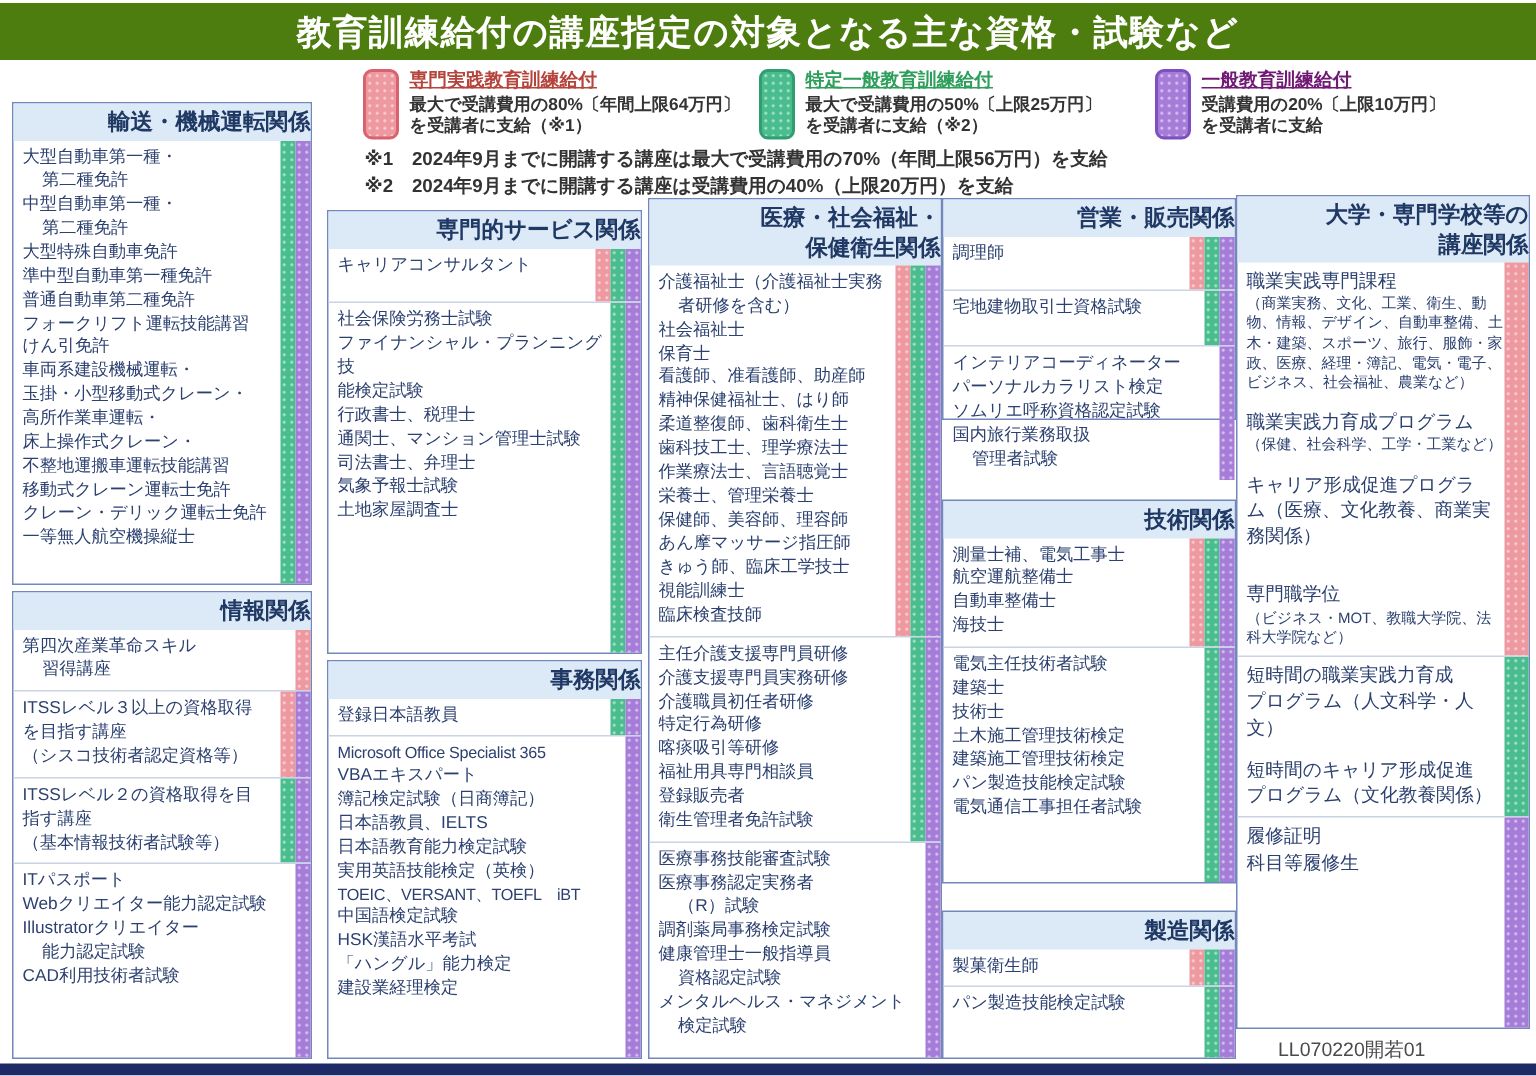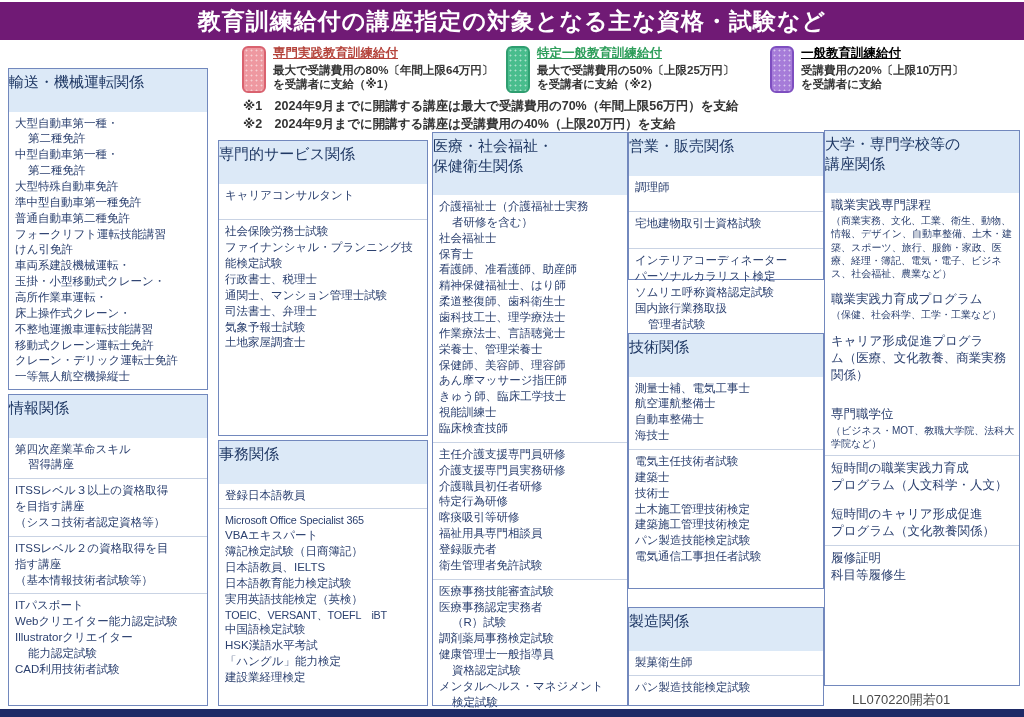--- a/index.html
+++ b/index.html
@@ -9,7 +9,7 @@
     -webkit-font-smoothing:antialiased;
   }
   .titlebar{
-    position:absolute;left:0;top:2px;width:1024px;height:38px;background:#701a75;
+    position:absolute;left:0;top:2px;width:1024px;height:38px;background:#4d7c0f;
     color:#fff;display:flex;align-items:center;justify-content:center;
     font-size:23px;font-weight:bold;letter-spacing:1px;
   }

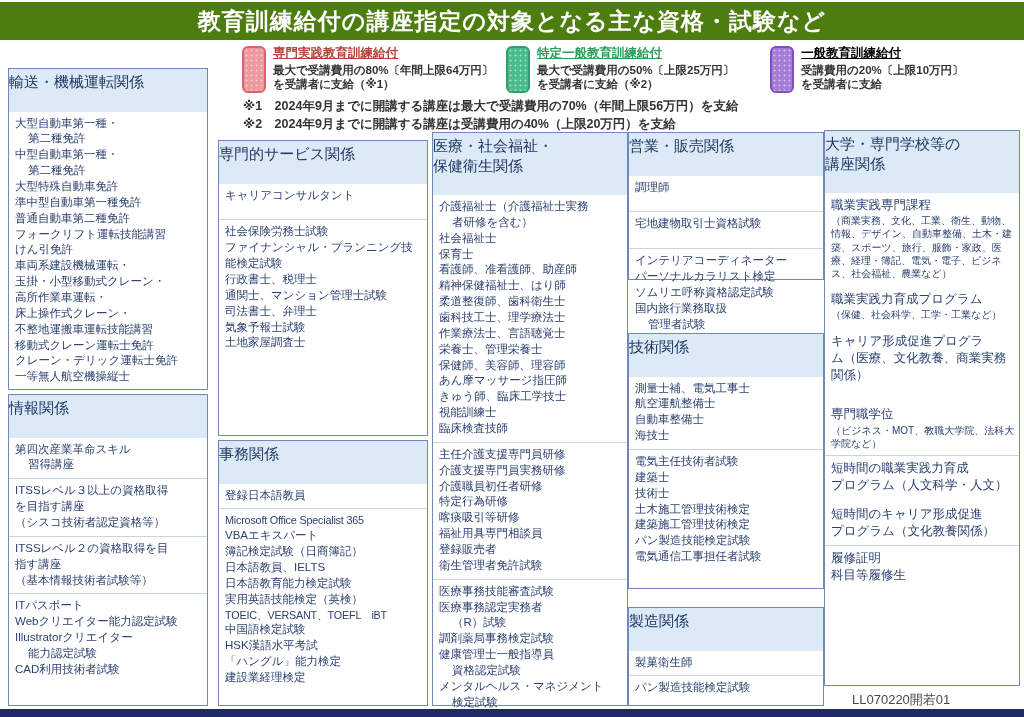--- a/index.html
+++ b/index.html
@@ -28,7 +28,7 @@
   }
   .legend-text{line-height:1.25;}
   .legend-name{font-weight:bold;font-size:12.5px;text-decoration:underline;display:block;margin-bottom:1px;}
-  .ln-red{color:#b5443c}.ln-green{color:#2e9e5b}.ln-purple{color:#000000}
+  .ln-red{color:#b5443c}.ln-green{color:#2e9e5b}.ln-purple{color:#701a75}
   .legend-desc{font-size:11.5px;color:#333;white-space:nowrap;font-weight:bold;}
 
   .notes{position:absolute;left:243px;top:98px;font-size:12.5px;font-weight:bold;color:#333;line-height:1.4;}

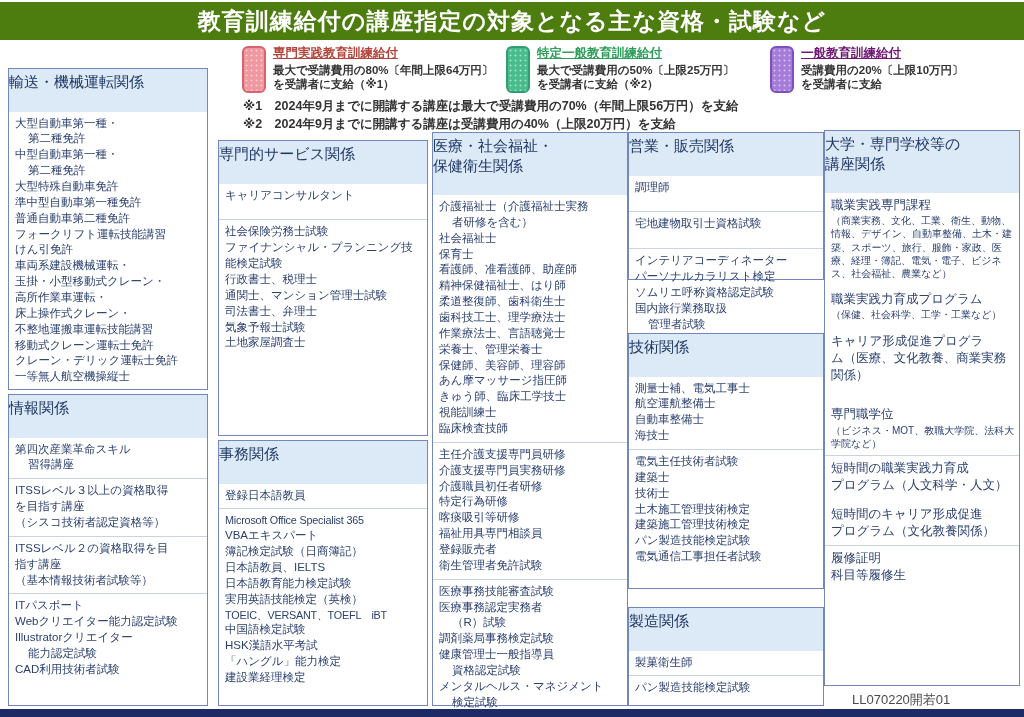--- a/index.html
+++ b/index.html
@@ -37,8 +37,8 @@
   
   .box{position:absolute;border:1.6px solid #7288bd;background:#fff;box-sizing:border-box;
        display:flex;flex-direction:column;}
-  .box-header{background:#dce9f7;color:#1f3864;font-weight:normal;text-align:left;
-       font-size:15px;line-height:1.3;padding:3px 0 20px;flex:none;}
+  .box-header{background:#dce9f7;color:#1f3864;font-weight:bold;text-align:right;
+       font-size:15px;line-height:1.3;padding:3px 0 2px;flex:none;}
   .box-header .t2:empty{display:none;}
   .box-header .t2{display:block;}
   .section{display:flex;align-items:stretch;flex-direction:column;}

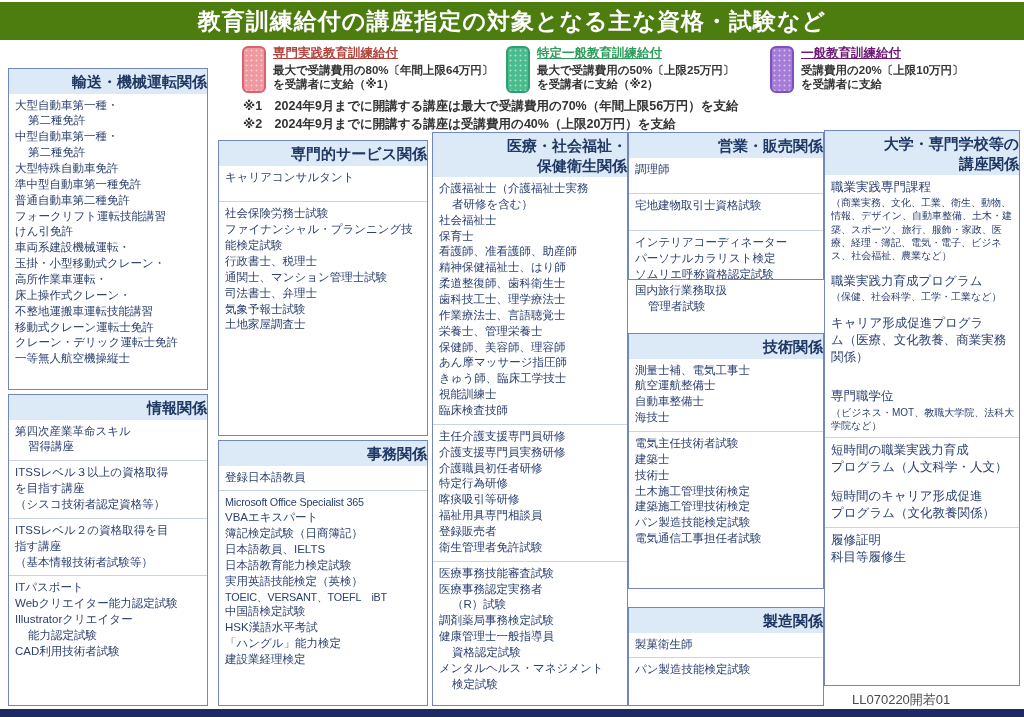--- a/index.html
+++ b/index.html
@@ -41,7 +41,7 @@
        font-size:15px;line-height:1.3;padding:3px 0 2px;flex:none;}
   .box-header .t2:empty{display:none;}
   .box-header .t2{display:block;}
-  .section{display:flex;align-items:stretch;flex-direction:column;}
+  .section{display:flex;align-items:stretch;}
   .section + .section{border-top:1px solid #c9d3e4;}
   .section:last-child{flex:1;}
   .sec-items{flex:1;padding:4px 1px 5px 6px;color:#2c4170;font-size:11.5px;line-height:1.38;min-width:0;}

